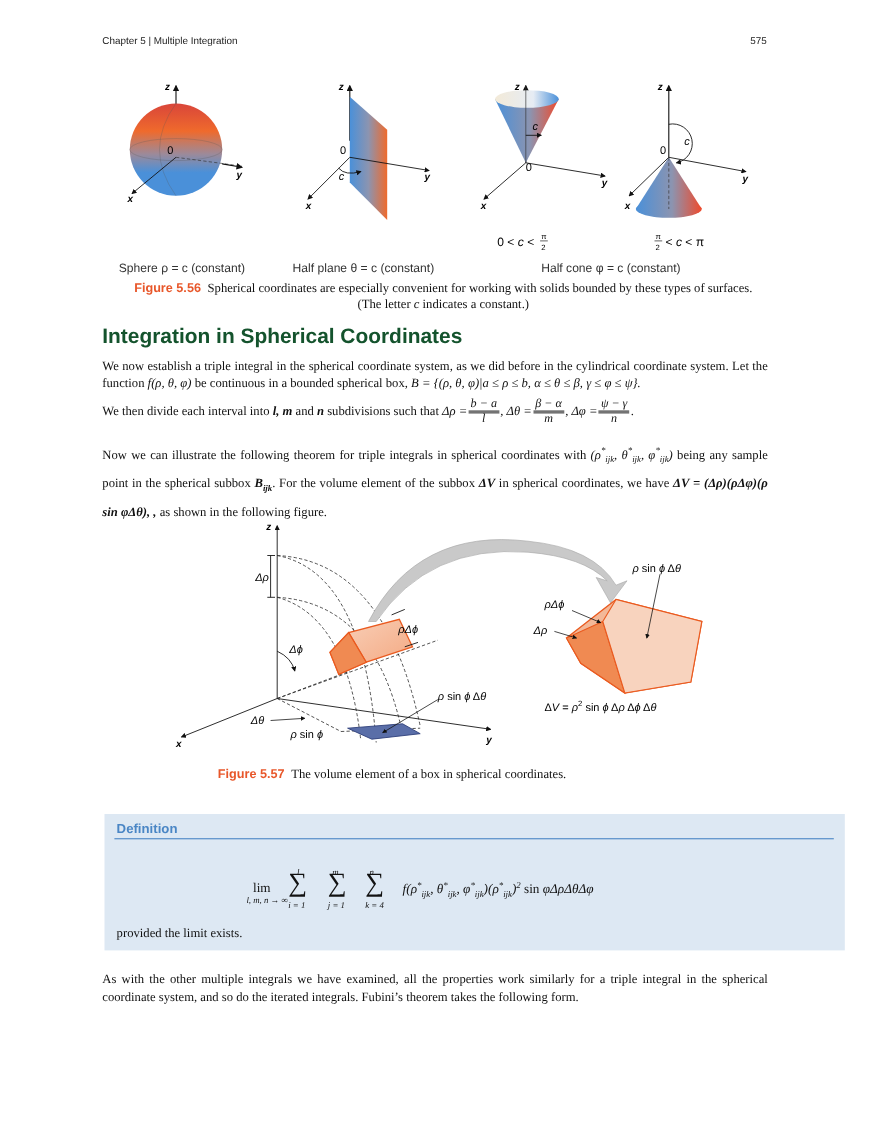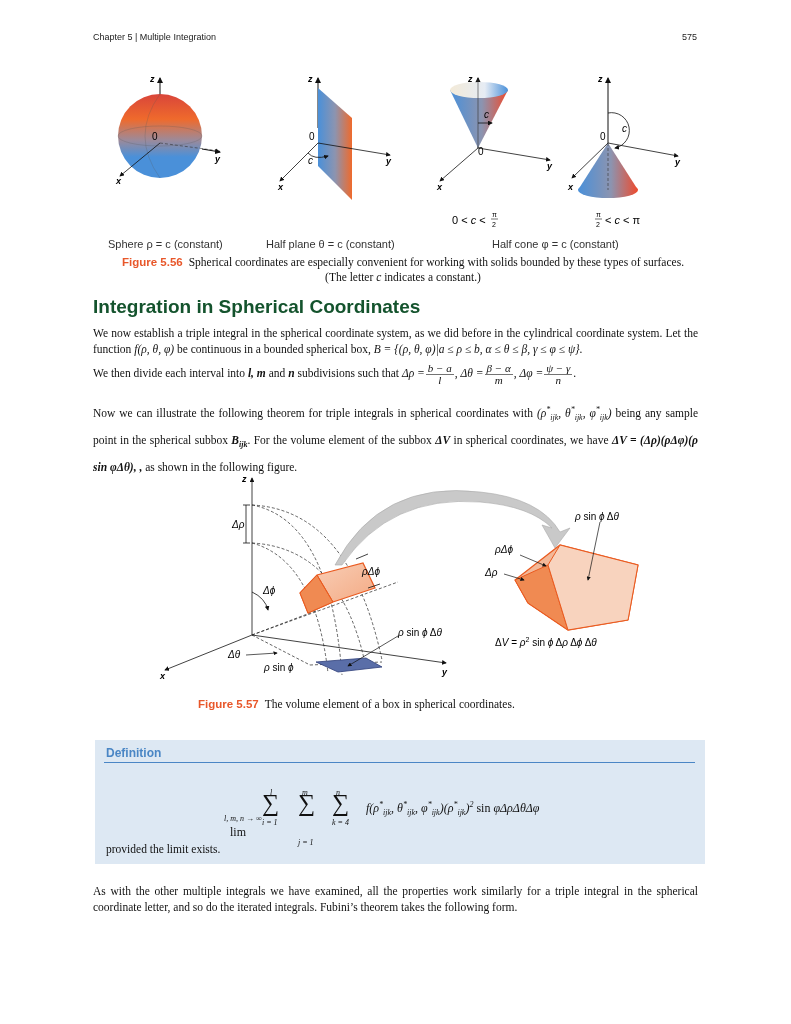--- a/index.html
+++ b/index.html
@@ -18,7 +18,7 @@
   .m { font-style: italic; font-family: "Liberation Serif", serif; }
   .mb { font-weight: bold; font-style: italic; }
   .frac { display: inline-block; vertical-align: middle; text-align: center; font-style: italic; font-size: 11px; line-height: 11px; margin: 0 1px; }
-  .frac .num { display: block; border-bottom: 1px solid #737373; padding: 0 2px; }
+  .frac .num { display: block; border-bottom: 3px solid #737373; padding: 0 2px; }
   .frac .den { display: block; padding: 0 2px; }
   .fig2 { position: absolute; left: 150px; top: 470px; width: 520px; height: 220px; }
   .def-box { position: absolute; left: 95px; top: 740px; width: 577px; height: 124px; background: #dde8f3; padding-left: 33px; }

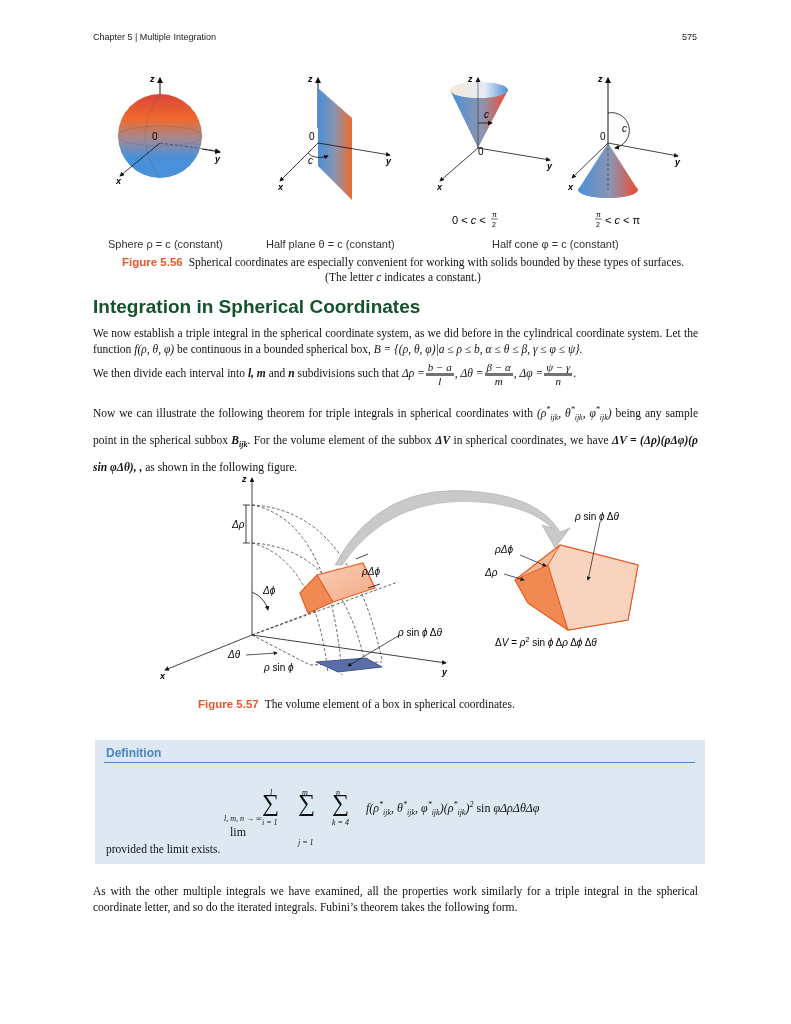--- a/index.html
+++ b/index.html
@@ -21,7 +21,7 @@
   .frac .num { display: block; border-bottom: 3px solid #737373; padding: 0 2px; }
   .frac .den { display: block; padding: 0 2px; }
   .fig2 { position: absolute; left: 150px; top: 470px; width: 520px; height: 220px; }
-  .def-box { position: absolute; left: 95px; top: 740px; width: 577px; height: 124px; background: #dde8f3; padding-left: 33px; }
+  .def-box { position: absolute; left: 95px; top: 740px; width: 673px; height: 124px; background: #dde8f3; }
   .def-title { position: absolute; left: 11px; top: 6px; font-family: "Liberation Sans", sans-serif; font-weight: bold; font-size: 12px; color: #4a86c5; }
   .def-rule { position: absolute; left: 9px; right: 10px; top: 22px; height: 1px; background: #4a86c5; }
   .def-text { position: absolute; left: 11px; top: 29px; font-size: 11.5px; }

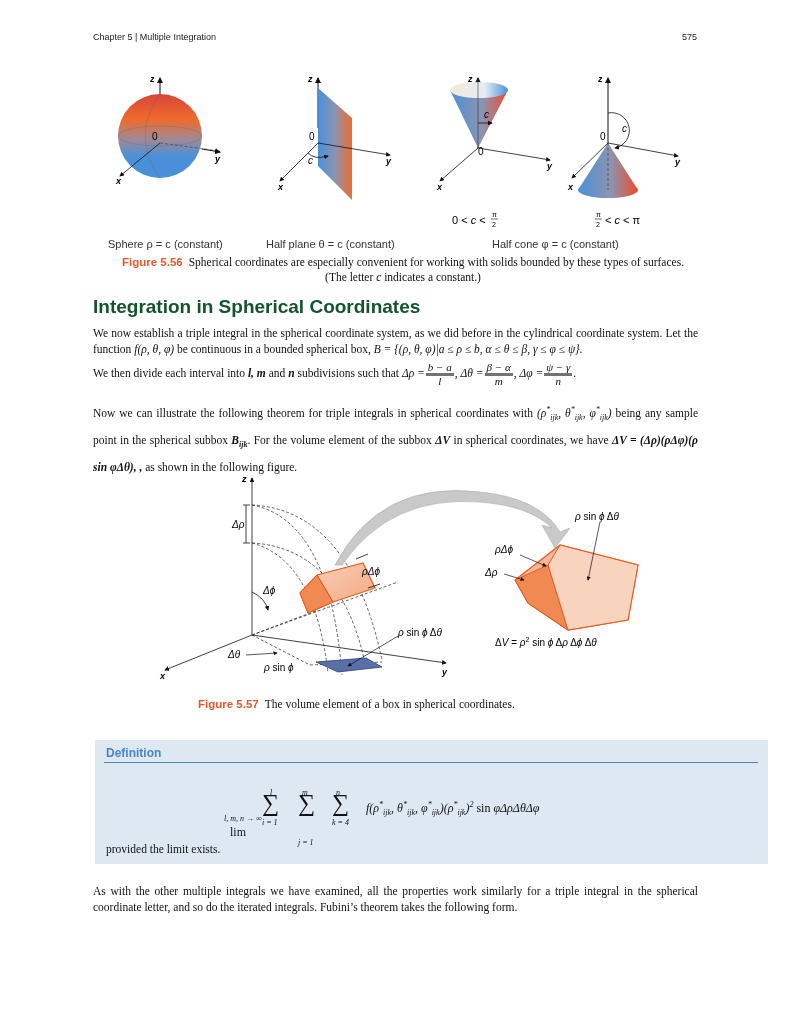--- a/index.html
+++ b/index.html
@@ -253,7 +253,7 @@
   <div class="def-title">Definition</div>
   <div class="def-rule"></div>
   <div class="def-formula">
-    <span style="position:absolute; left:0; top:12px; font-size:12px;margin-top:25px;">lim</span>
+    <span style="position:absolute; left:0; top:12px; font-size:12px;">lim</span>
     <span style="position:absolute; left:-6px; top:26px; font-size:8px; font-style:italic; white-space:nowrap;text-align:right;">l, m, n → ∞</span>
     <span style="position:absolute; left:40px; top:0; font-size:8px; font-style:italic;">l</span>
     <span style="position:absolute; left:32px; top:2px; font-size:24px;">∑</span>

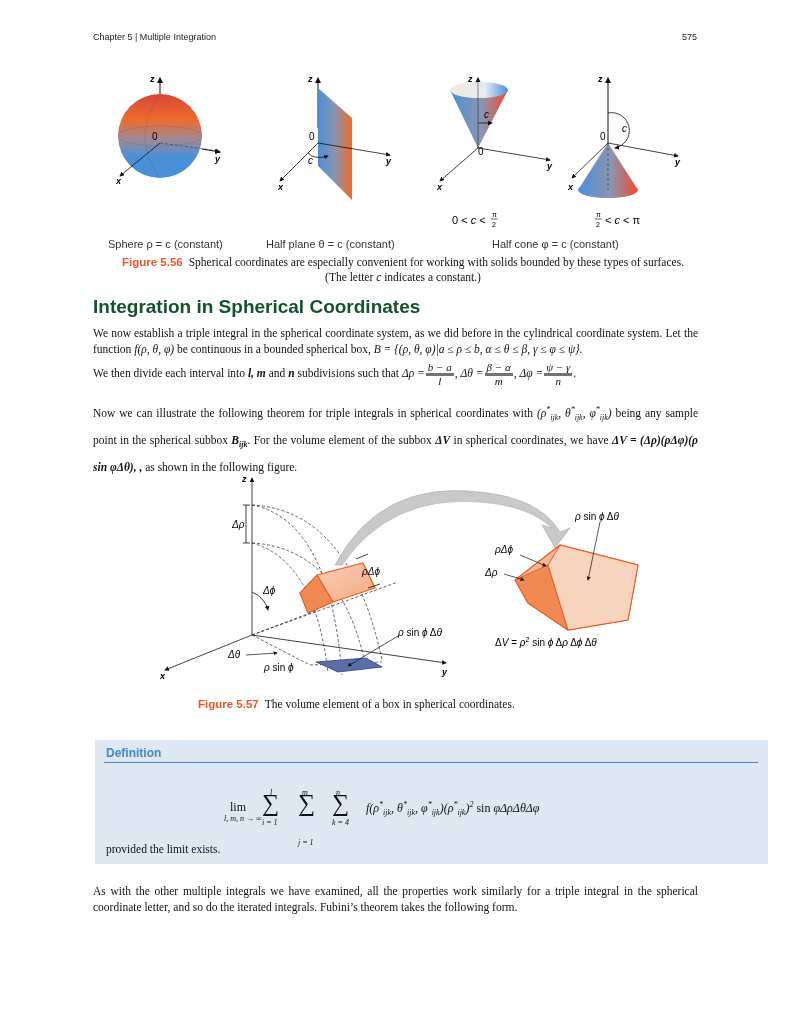--- a/index.html
+++ b/index.html
@@ -260,7 +260,7 @@
     <span style="position:absolute; left:32px; top:30px; font-size:8px; font-style:italic; white-space:nowrap;">i = 1</span>
     <span style="position:absolute; left:72px; top:0; font-size:8px; font-style:italic;">m</span>
     <span style="position:absolute; left:68px; top:2px; font-size:24px;">∑</span>
-    <span style="position:absolute; left:68px; top:30px; font-size:8px; font-style:italic; white-space:nowrap;margin-top:20px;">j = 1</span>
+    <span style="position:absolute; left:68px; top:30px; font-size:8px; font-style:italic; white-space:nowrap;">j = 1</span>
     <span style="position:absolute; left:106px; top:0; font-size:8px; font-style:italic;">n</span>
     <span style="position:absolute; left:102px; top:2px; font-size:24px;">∑</span>
     <span style="position:absolute; left:102px; top:30px; font-size:8px; font-style:italic; white-space:nowrap;">k = 4</span>

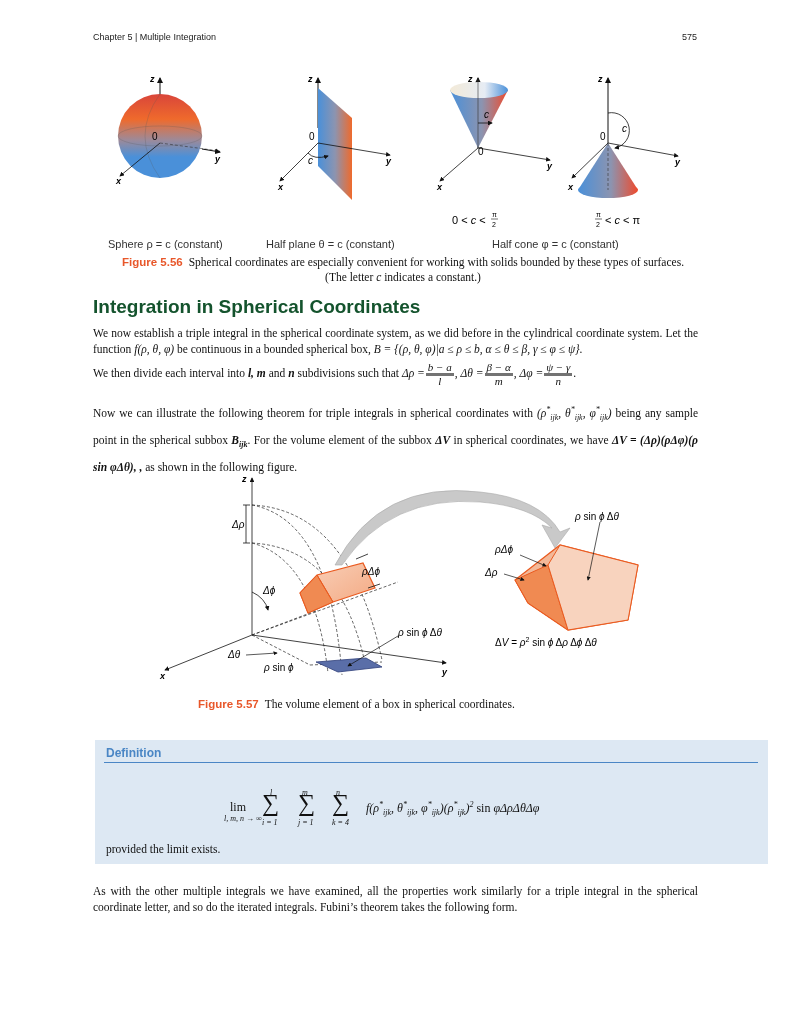--- a/index.html
+++ b/index.html
@@ -269,6 +269,6 @@
   <div class="def-end">provided the limit exists.</div>
 </div>
 
-<div class="para" style="top:883px;">As with the other multiple integrals we have examined, all the properties work similarly for a triple integral in the spherical coordinate letter, and so do the iterated integrals. Fubini’s theorem takes the following form.</div>
+<div class="para" style="top:883px;">As with the other multiple integrals we have examined, all the properties work similarly for a triple integral in the spherical coordinate system, and so do the iterated integrals. Fubini’s theorem takes the following form.</div>
 
 </body></html>

